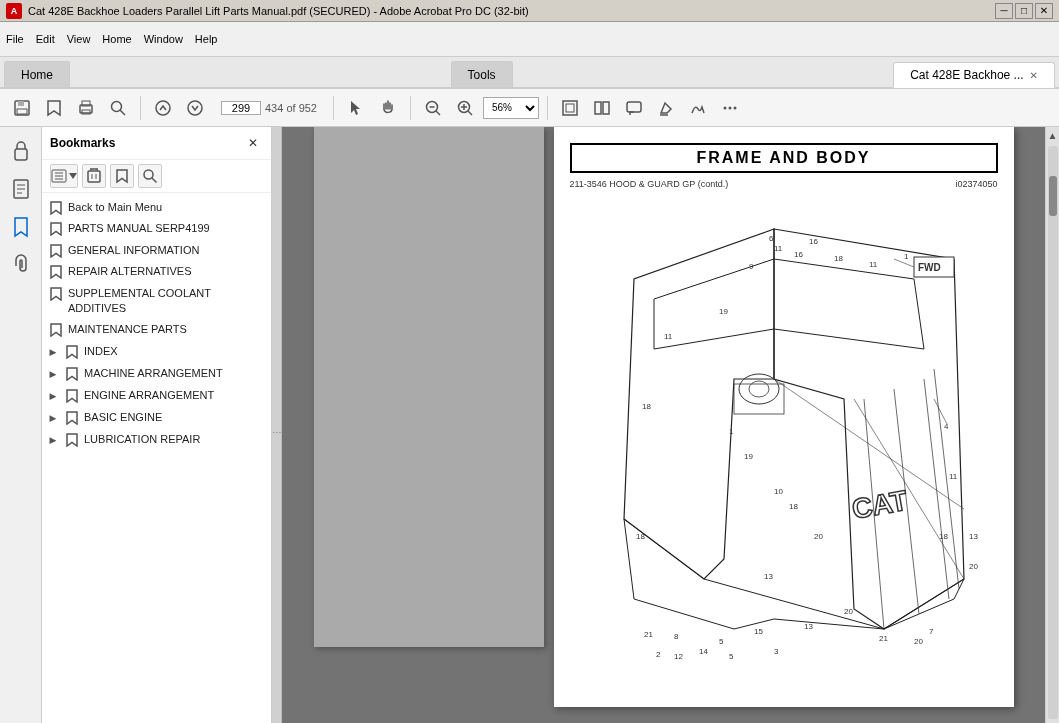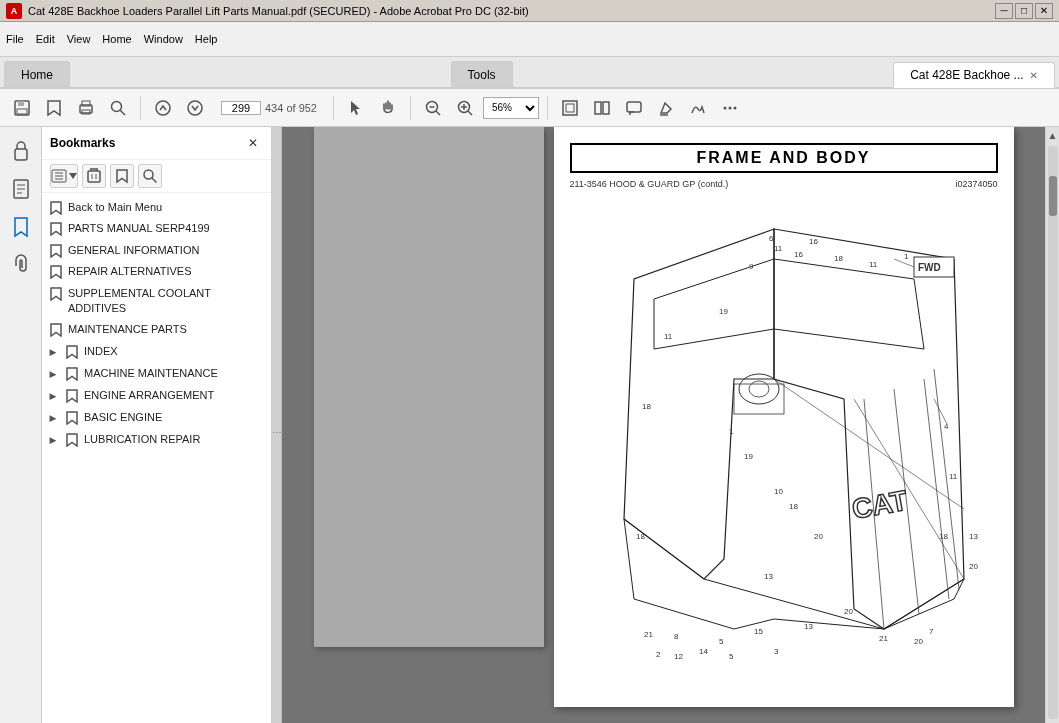--- a/index.html
+++ b/index.html
@@ -582,7 +582,7 @@
               <path d="M1 1 h10 v12 l-5-3.5 -5 3.5 Z" fill="none" stroke="#555" stroke-width="1.5"></path>
             </svg>
         </div>
-        <span class="bm-label">MACHINE MAINTENANCE</span>
+        <span class="bm-label">MACHINE ARRANGEMENT</span>
       </div>
 
       <div class="bookmark-item expandable">

